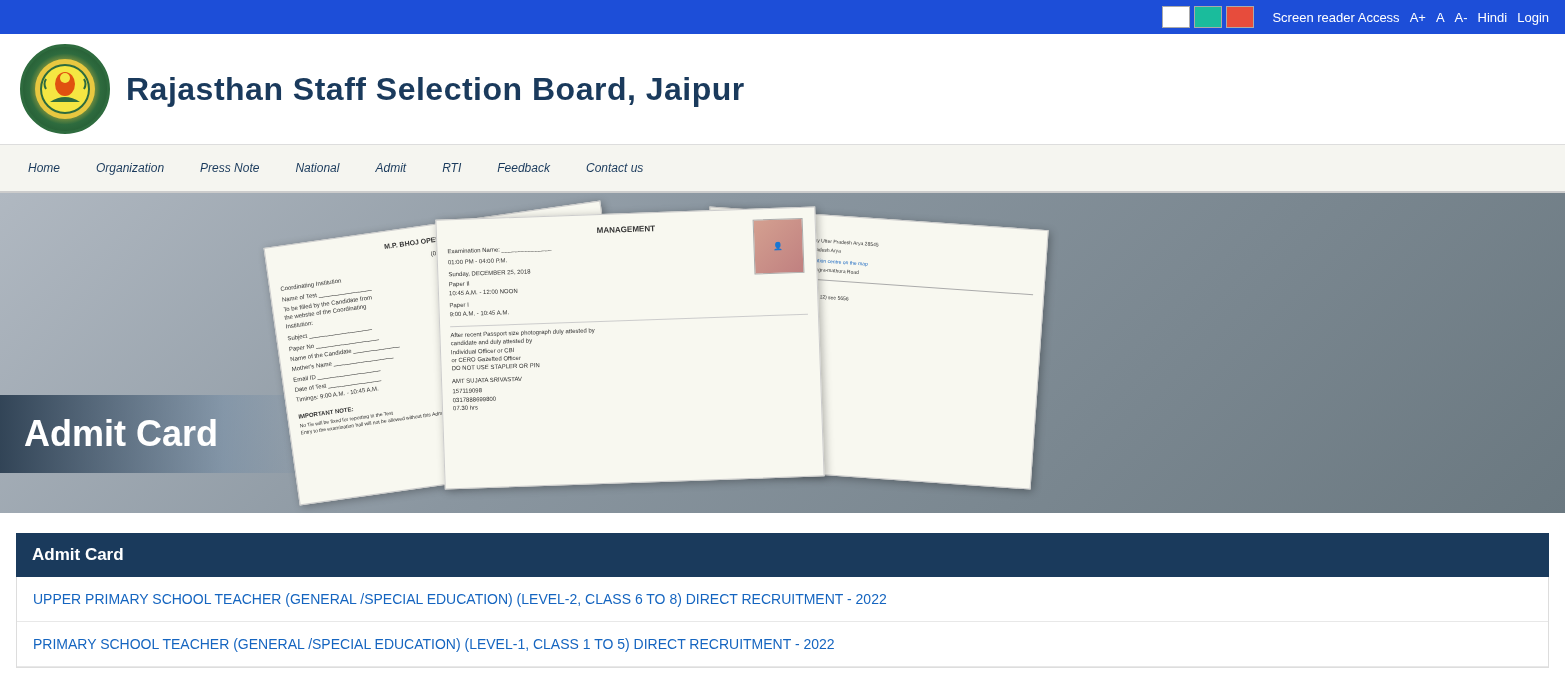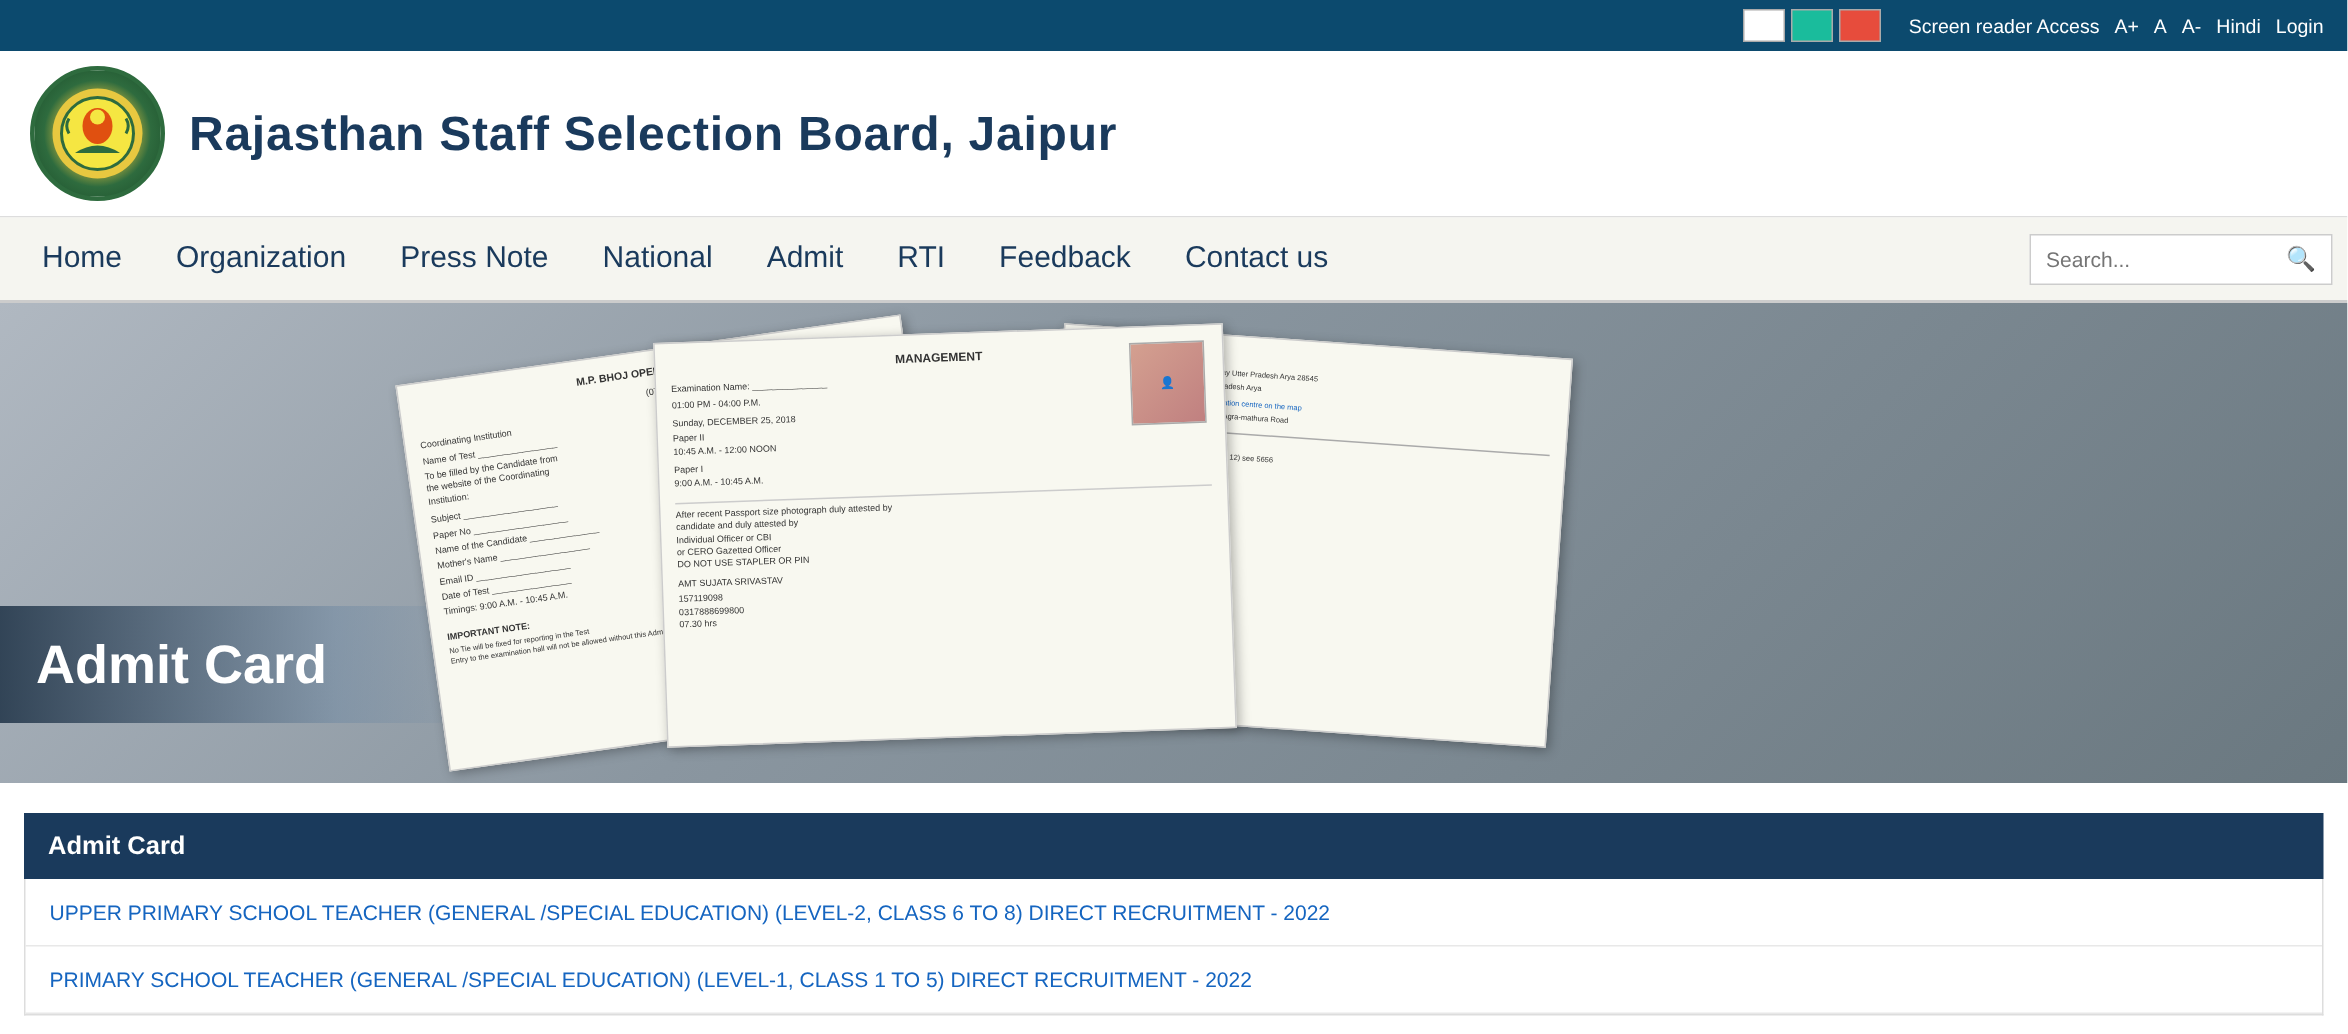--- a/index.html
+++ b/index.html
@@ -7,7 +7,7 @@
 
     
     .top-bar {
-      background: #0c4a6e;
+      background: #1d4ed8;
       display: flex;
       align-items: center;
       justify-content: flex-end;

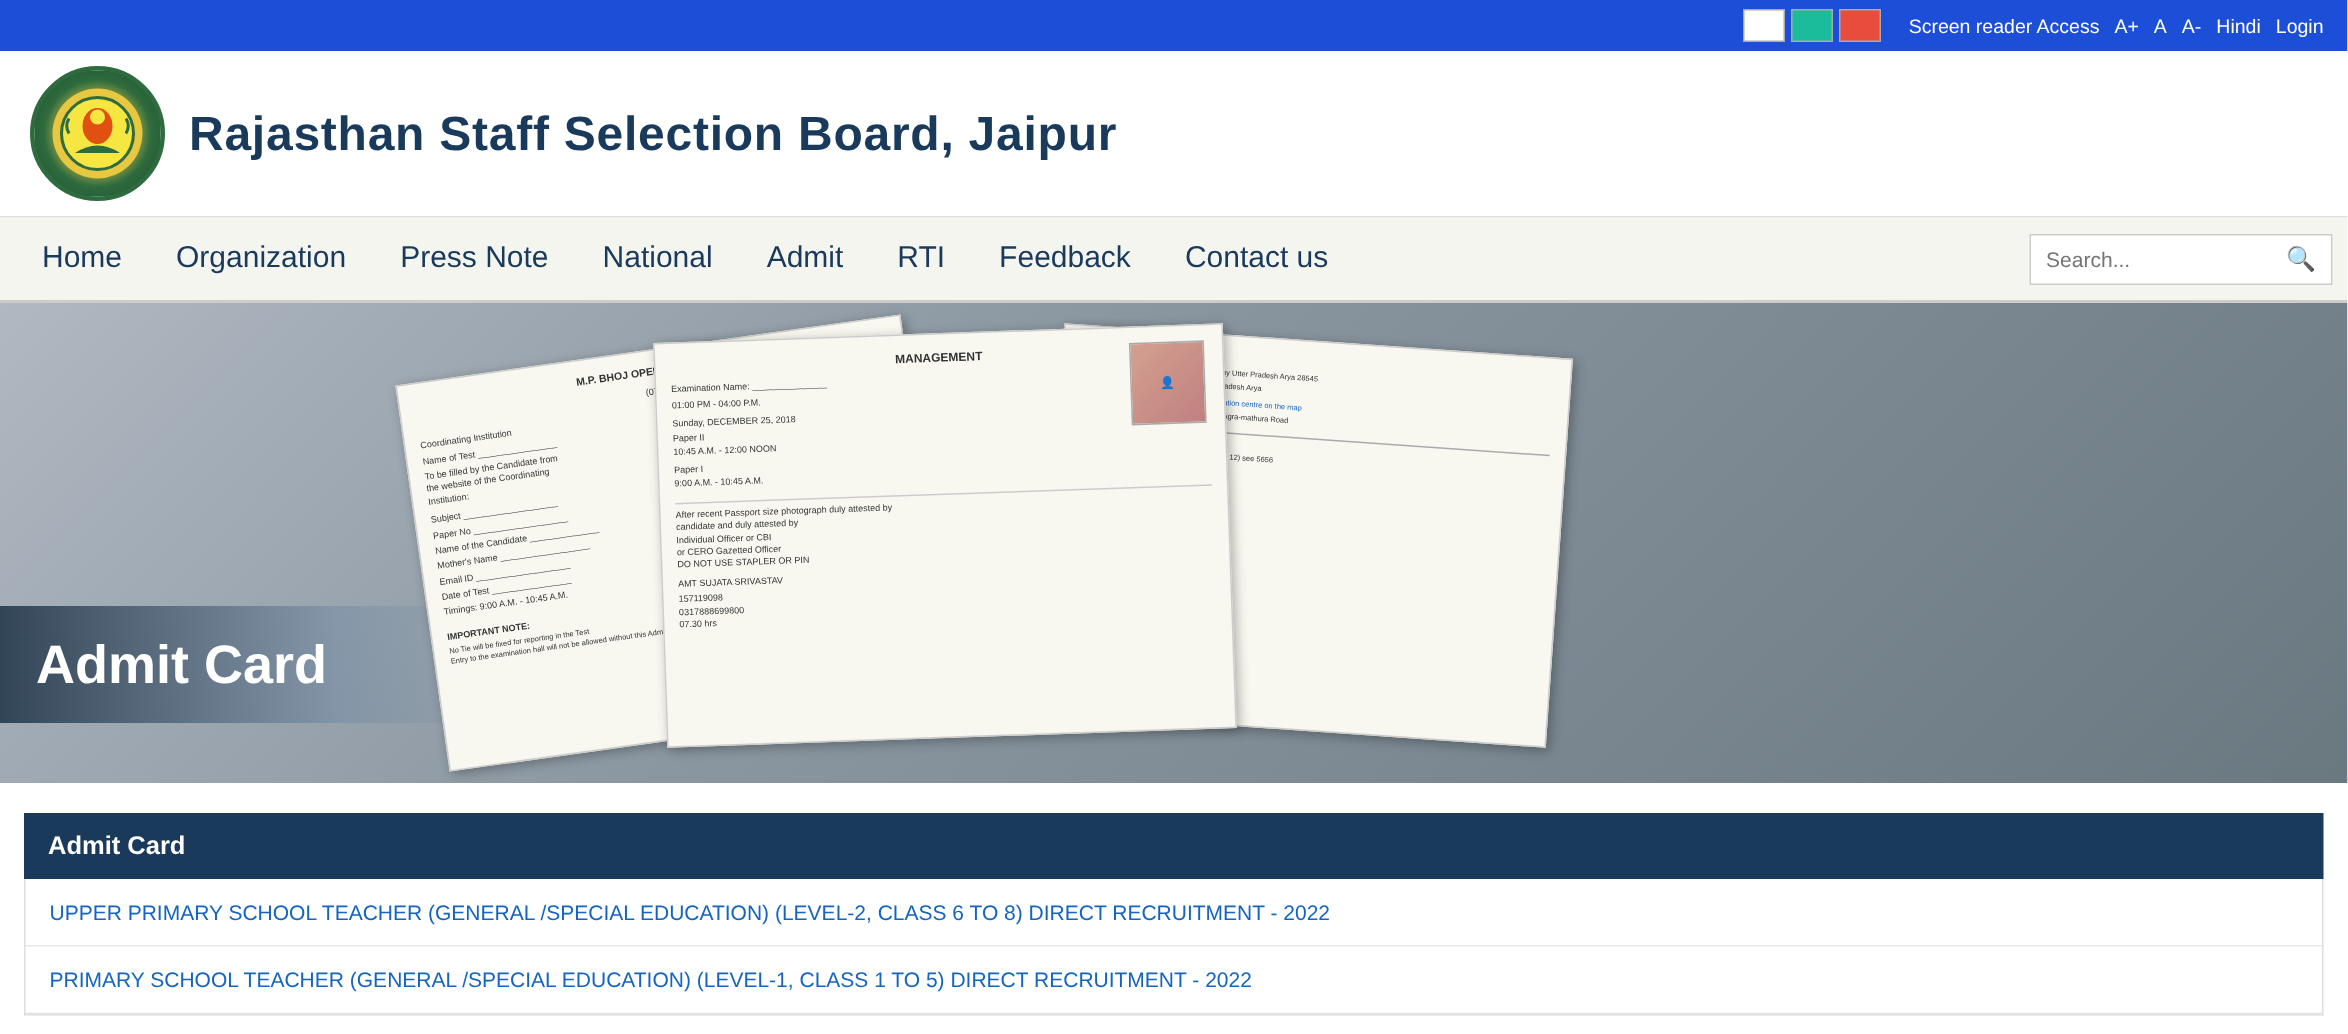--- a/index.html
+++ b/index.html
@@ -97,12 +97,13 @@
     }
     .nav-item {
       padding: 16px 18px;
-      font-size: 20px;
+      font-size: 12px;
       color: #1a3a5c;
       cursor: pointer;
       text-decoration: none;
       white-space: nowrap;
       display: block;
+      font-style: italic;
     }
     .nav-search {
       display: flex;

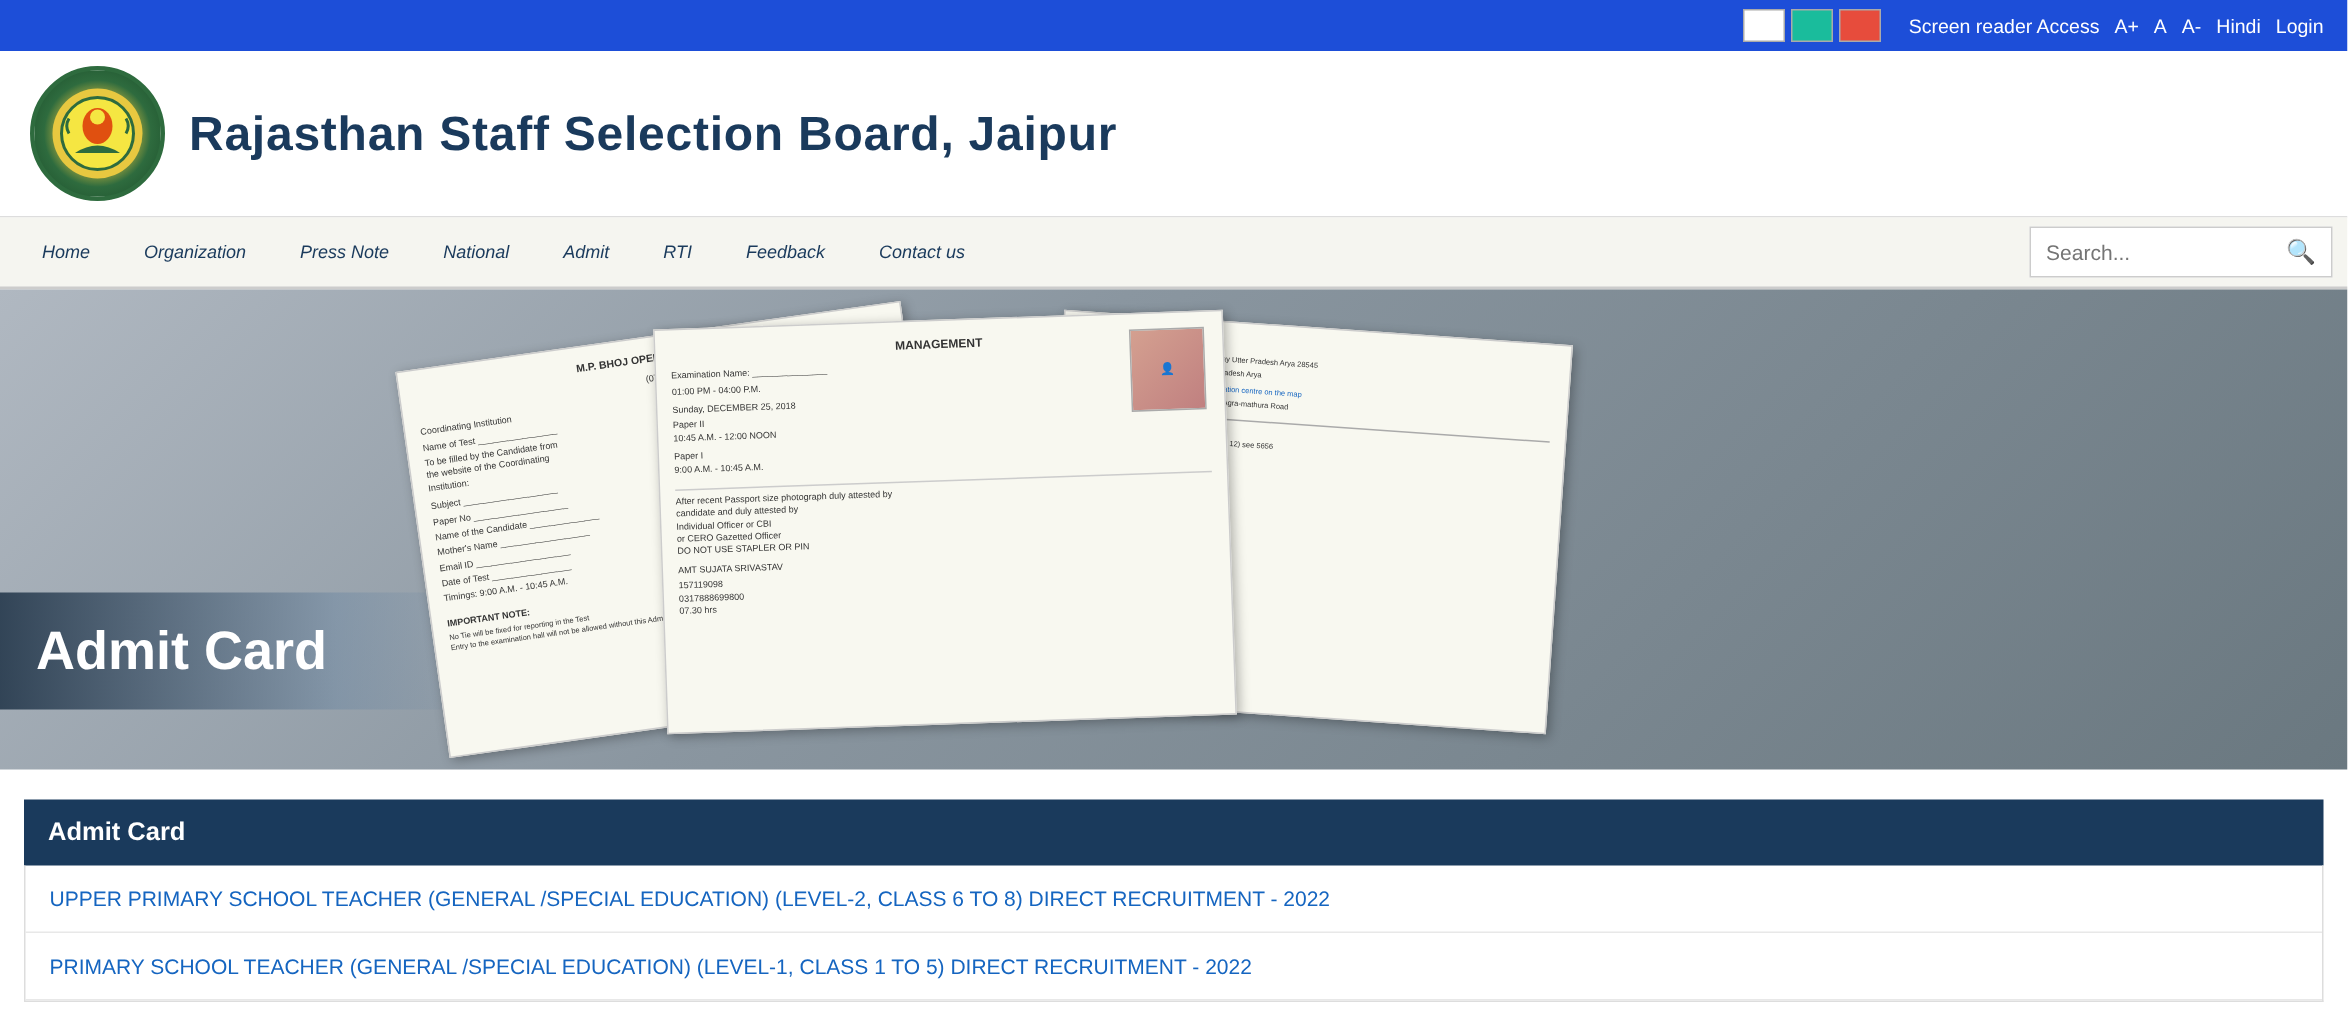--- a/index.html
+++ b/index.html
@@ -286,10 +286,6 @@
     <a class="nav-item" href="#">RTI</a>
     <a class="nav-item" href="#">Feedback</a>
     <a class="nav-item" href="#">Contact us</a>
-  </div>
-  <div class="nav-search">
-    <input type="text" placeholder="Search..." style="">
-    <button>🔍</button>
   </div>
 </nav>
 

